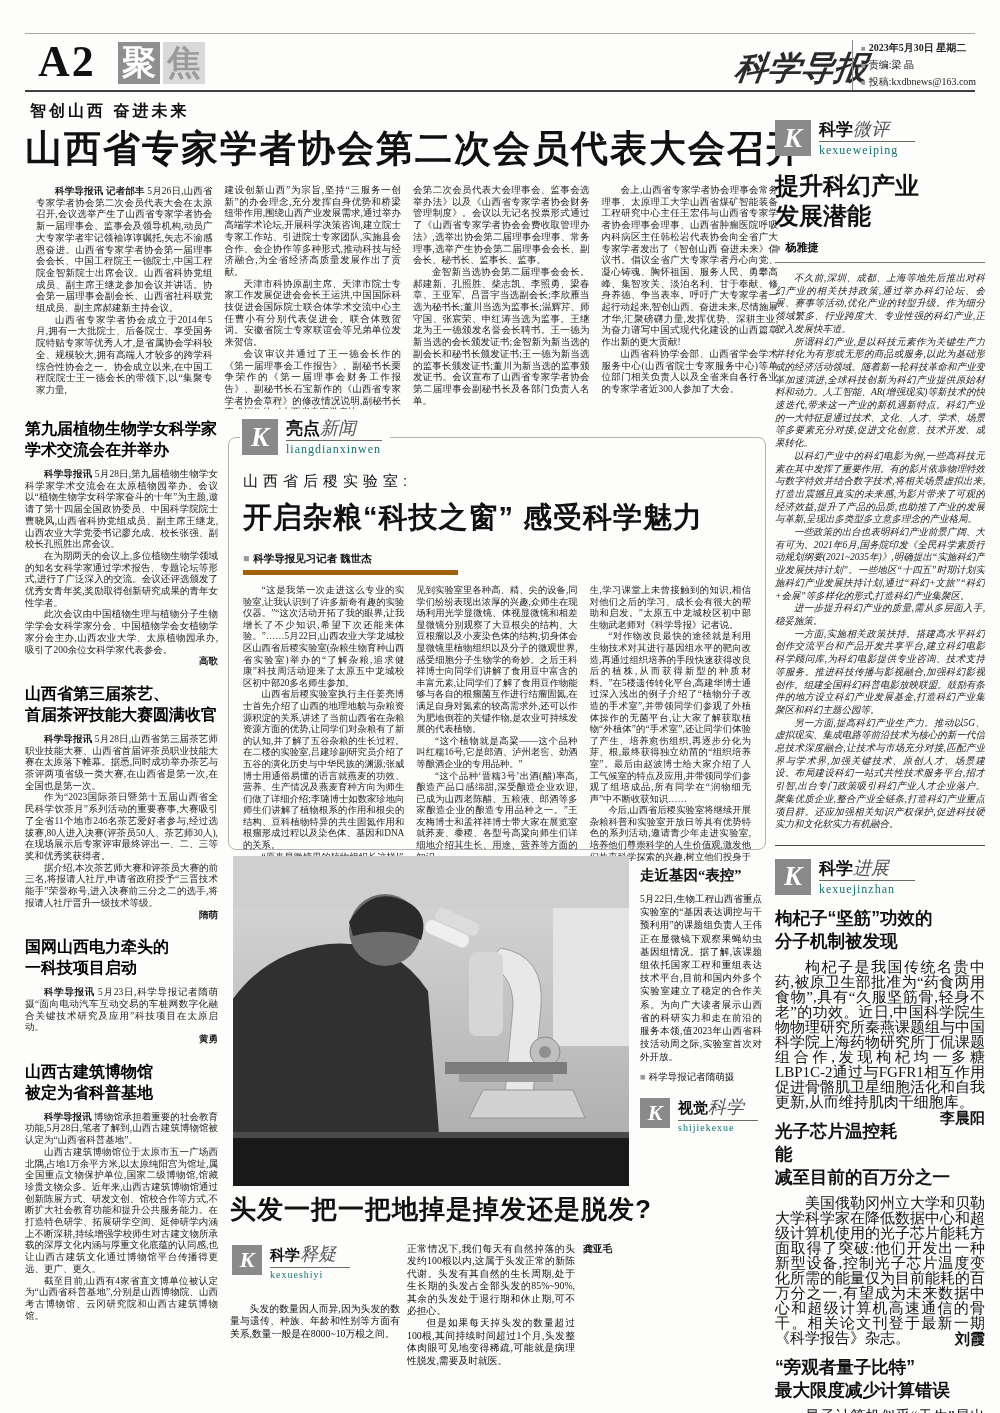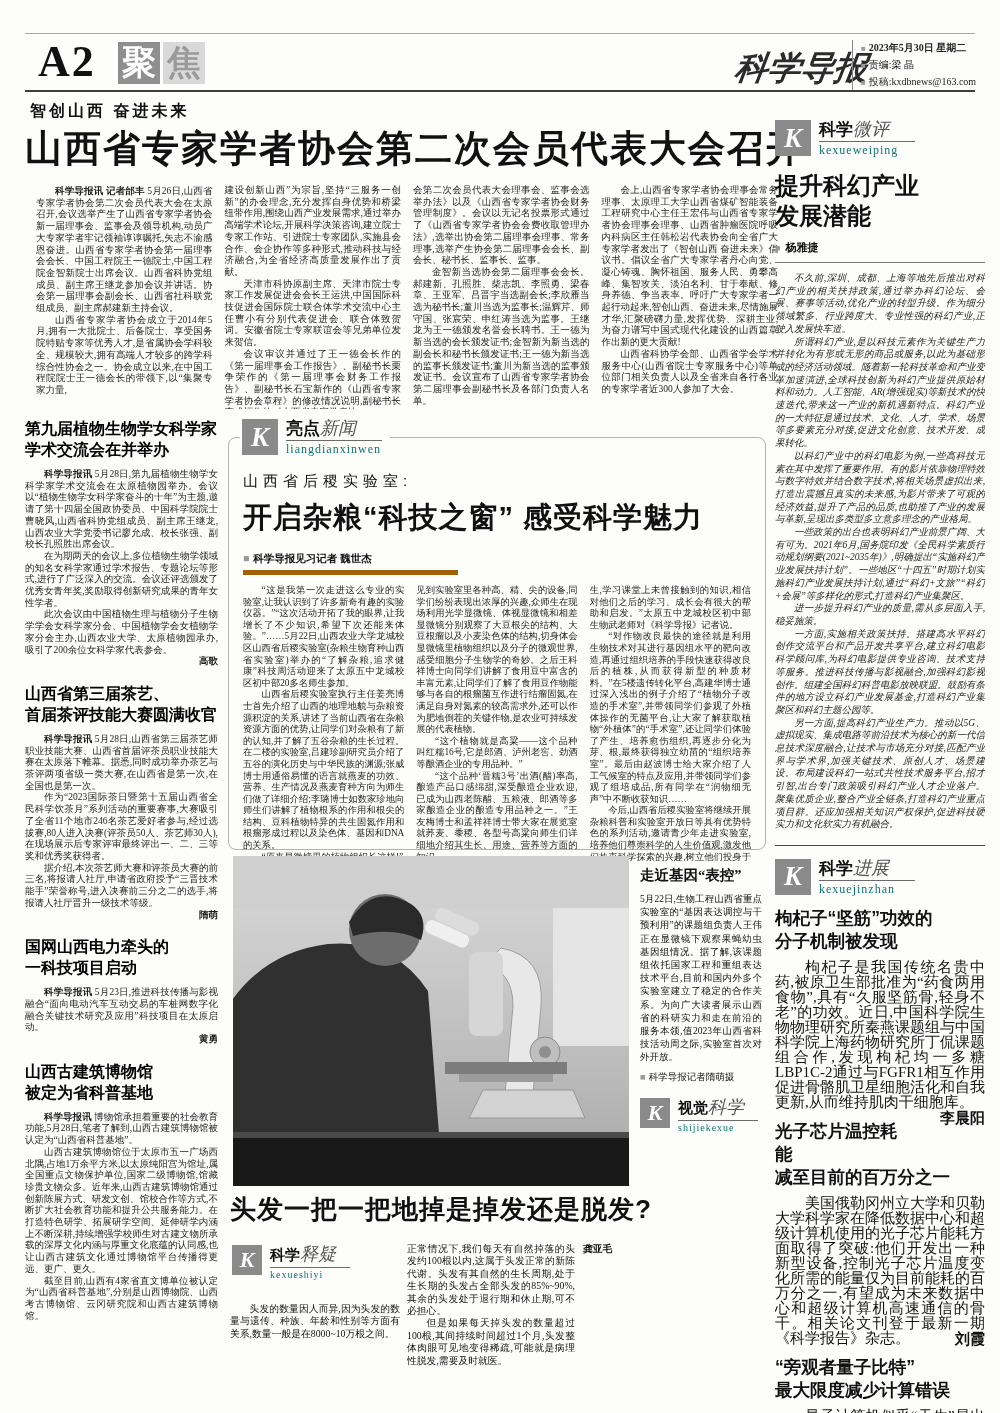--- a/index.html
+++ b/index.html
@@ -157,7 +157,7 @@
       <h3>国网山西电力牵头的
 一科技项目启动</h3>
       <div class="body-txt">
-        <p><b class="lead">科学导报讯</b><span> 5月23日,推进科技传播与影视融合“面向电动汽车互动交易的车桩网数字化融合关键技术研究及应用”科技项目在太原启动。</span></p>
+        <p><b class="lead">科学导报讯</b><span> 5月23日,科学导报记者隋萌摄“面向电动汽车互动交易的车桩网数字化融合关键技术研究及应用”科技项目在太原启动。</span></p>
         <p class="author">黄勇</p>
       </div>
     </div>

